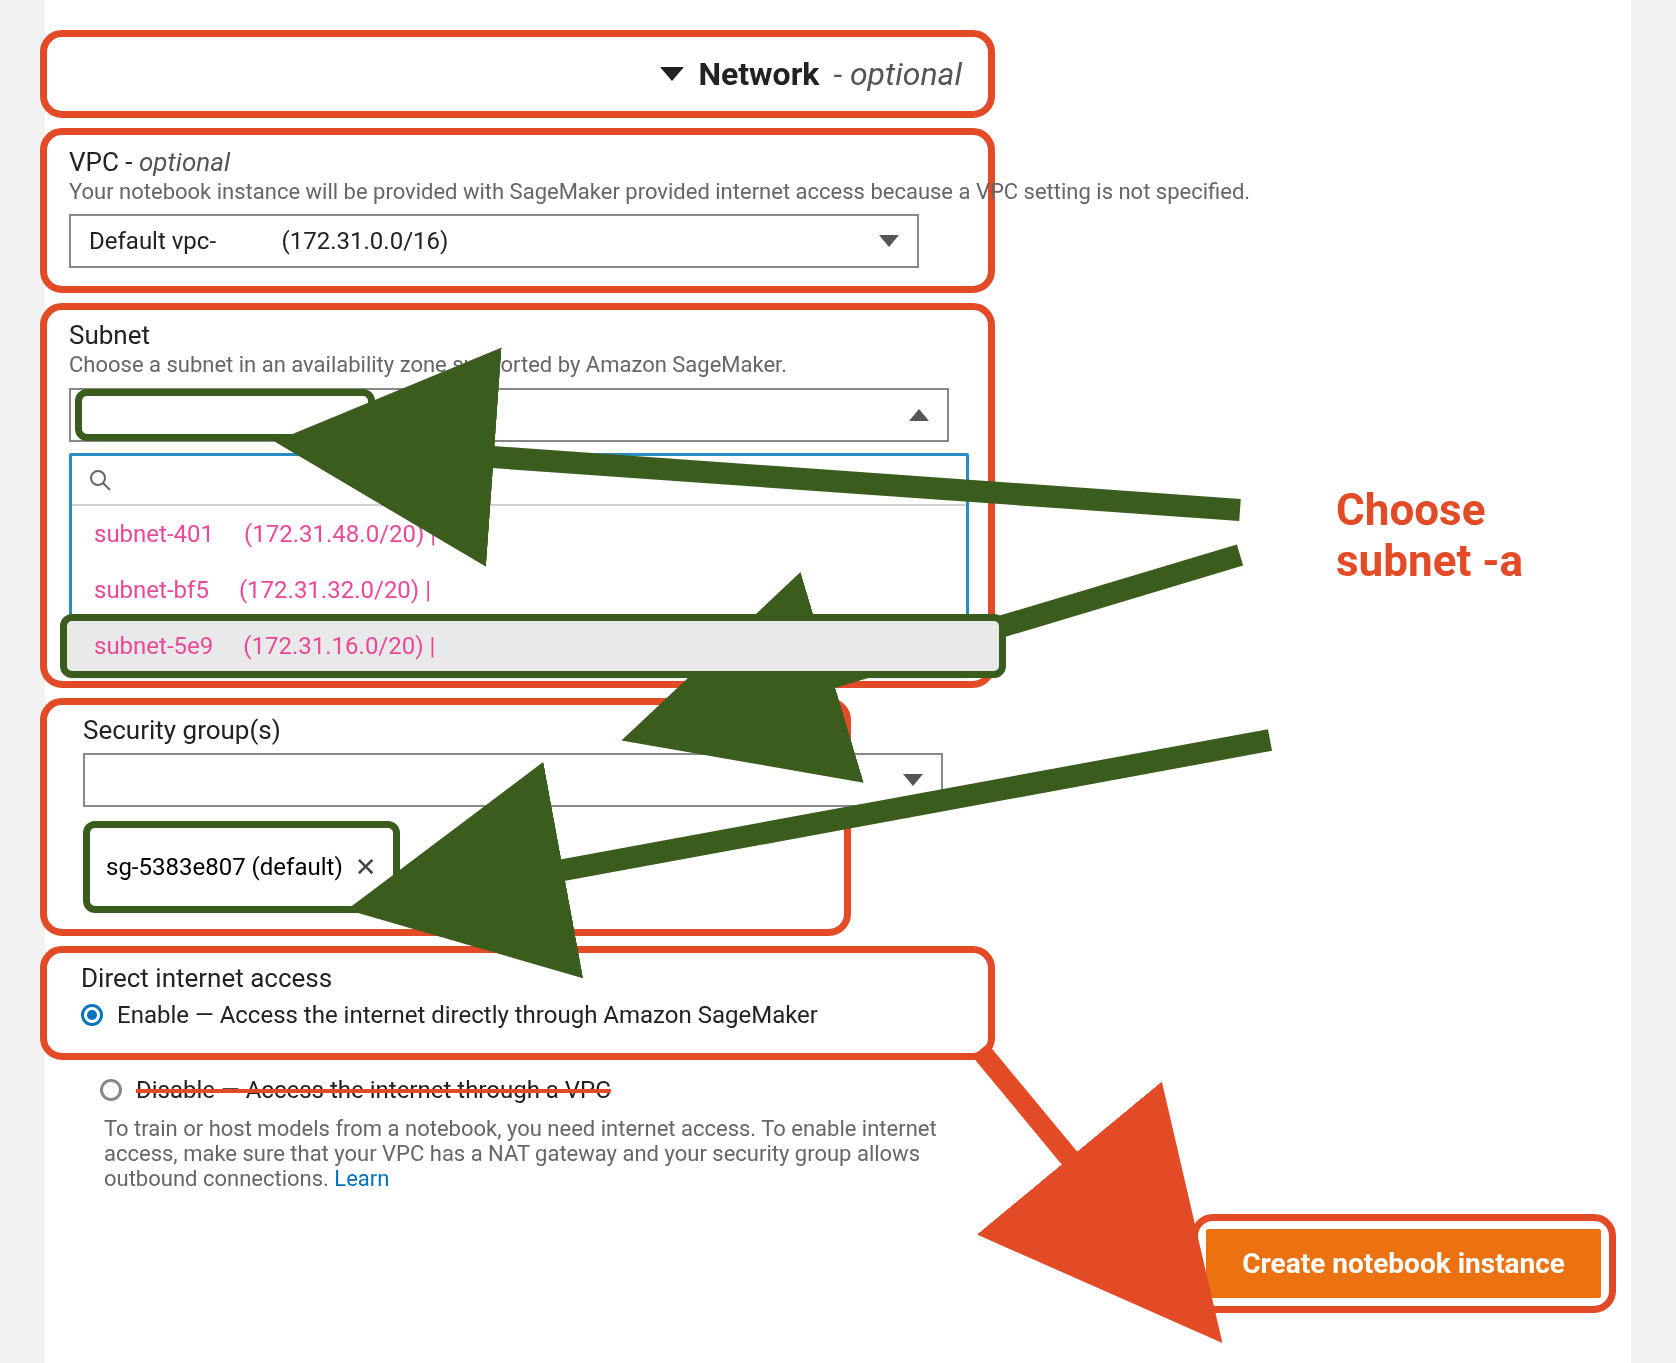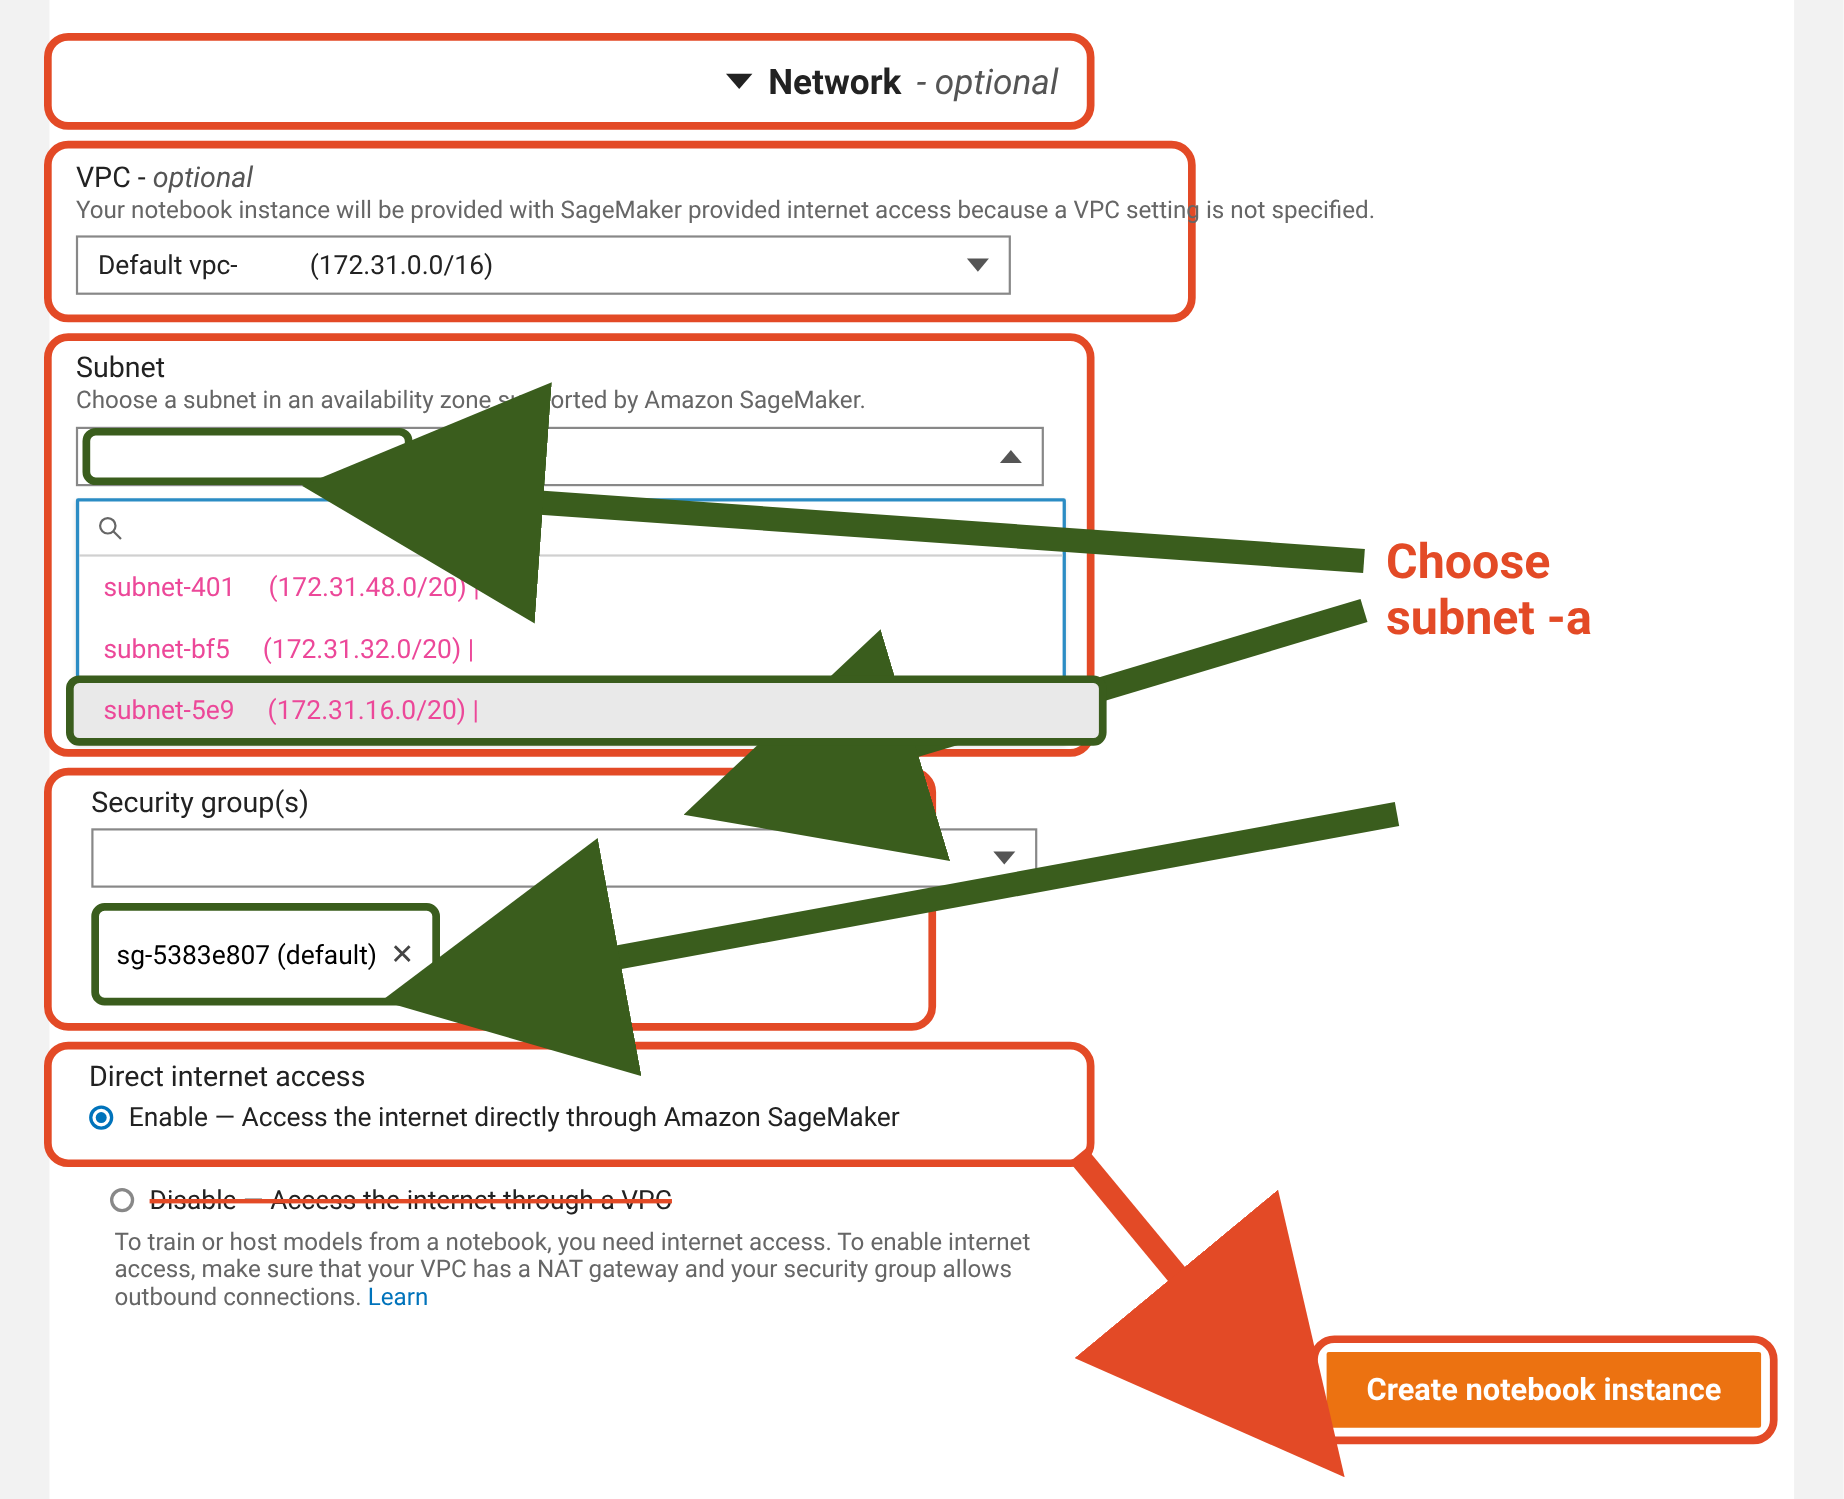--- a/index.html
+++ b/index.html
@@ -69,7 +69,7 @@
   
   .field-block {
     padding: 12px 22px 18px 22px;
-    width: 1047px;
+    width: 955px;
   }
   .field-label {
     font-size: 26px;

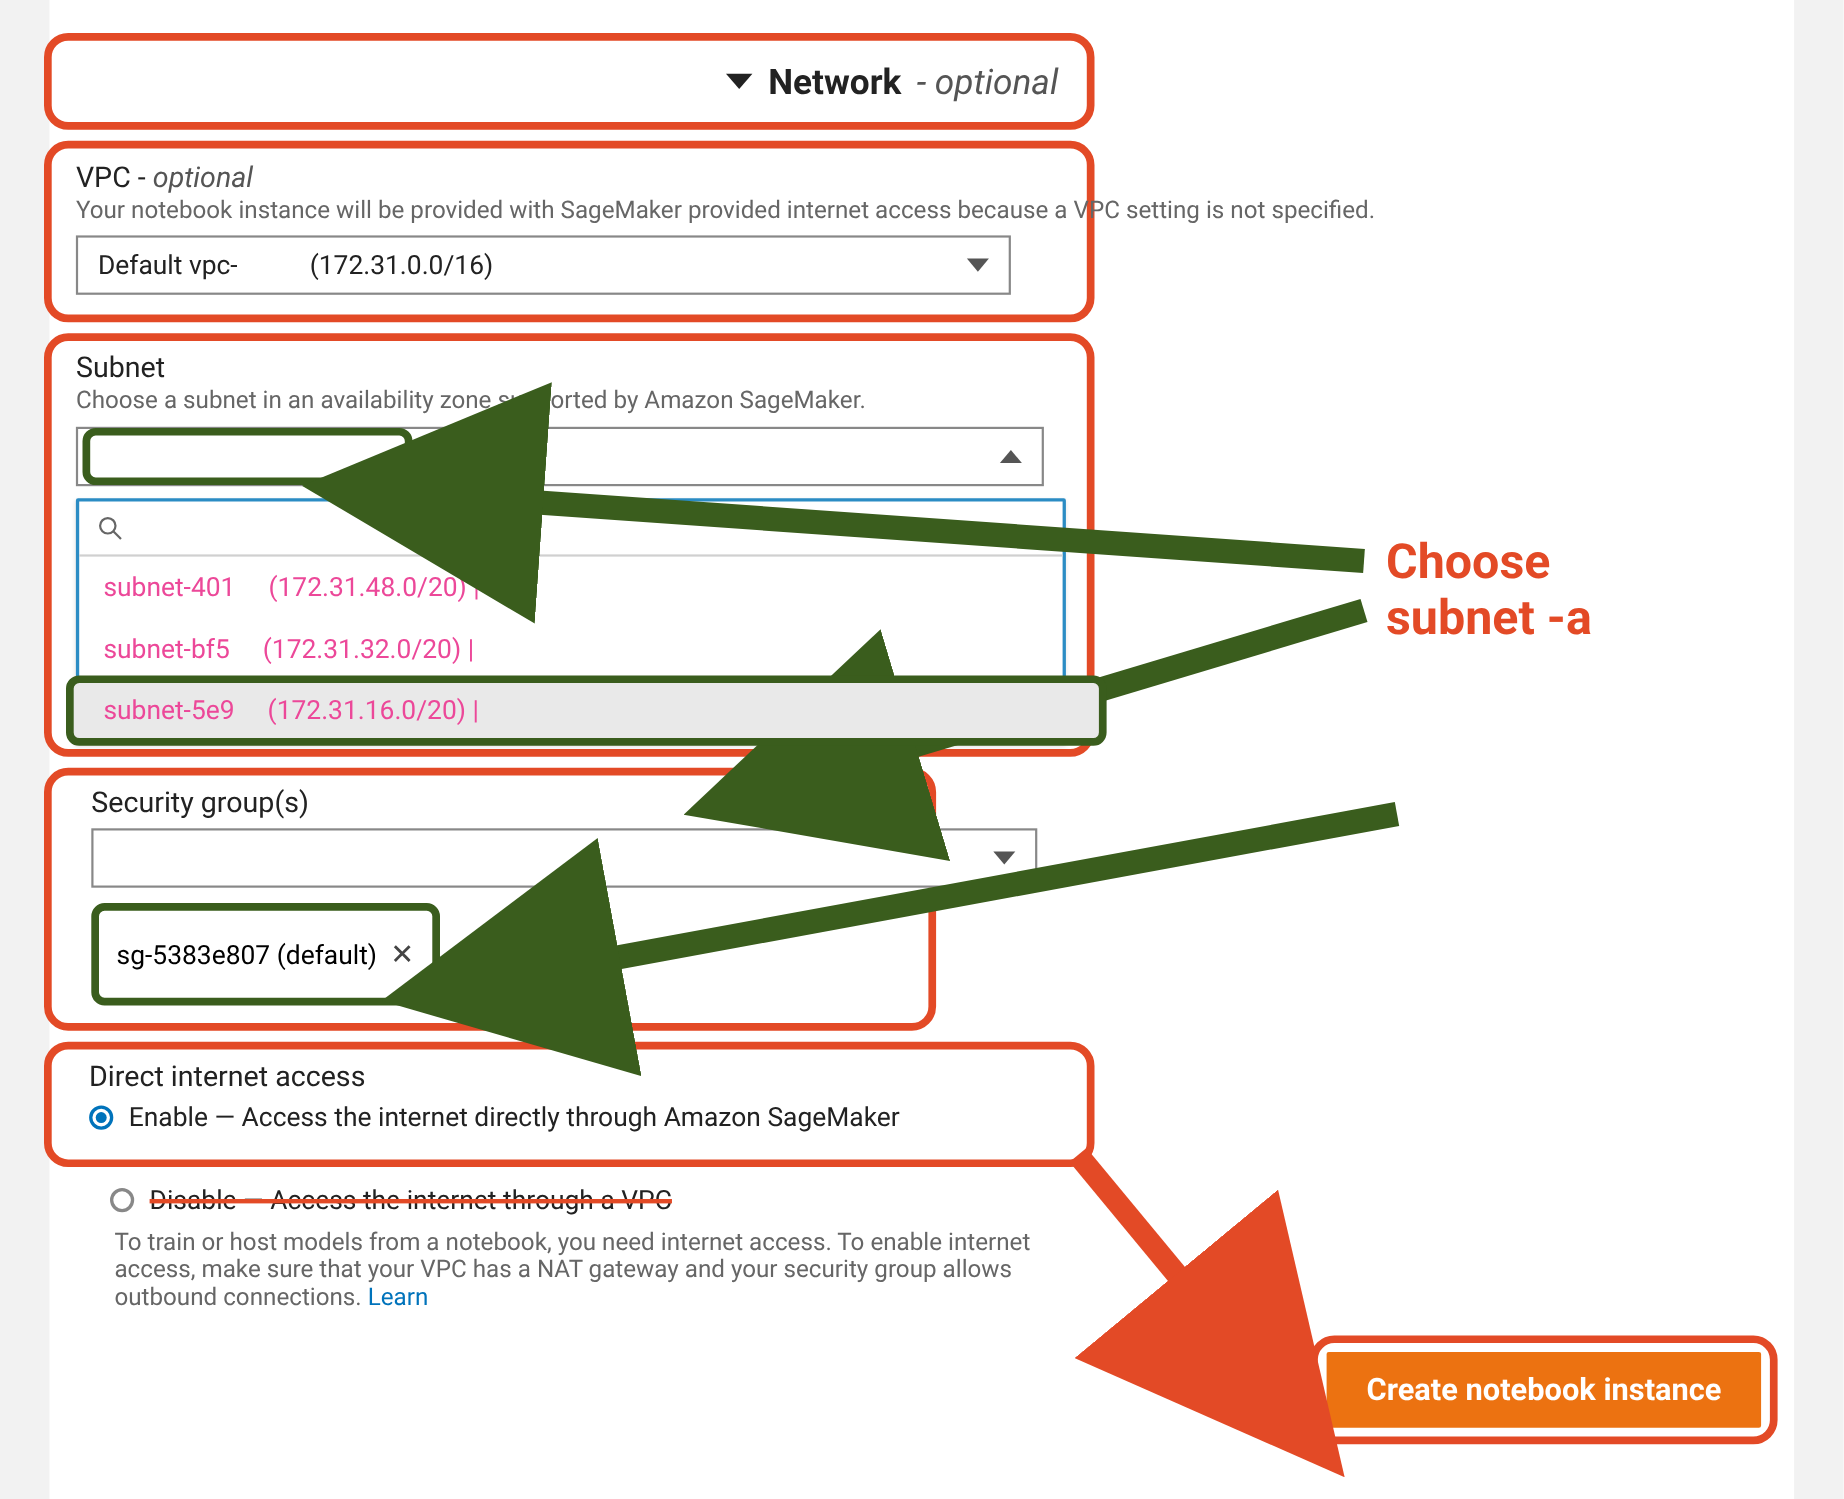--- a/index.html
+++ b/index.html
@@ -374,7 +374,7 @@
     <div class="cta">Create notebook instance</div>
   </div>
 
-  <div class="anno-text" style="left:1260px; top:485px;">
+  <div class="anno-text" style="left:1336px; top:485px;">
     <div style="white-space:pre-line;">Choose
 subnet -a</div>
   </div>

